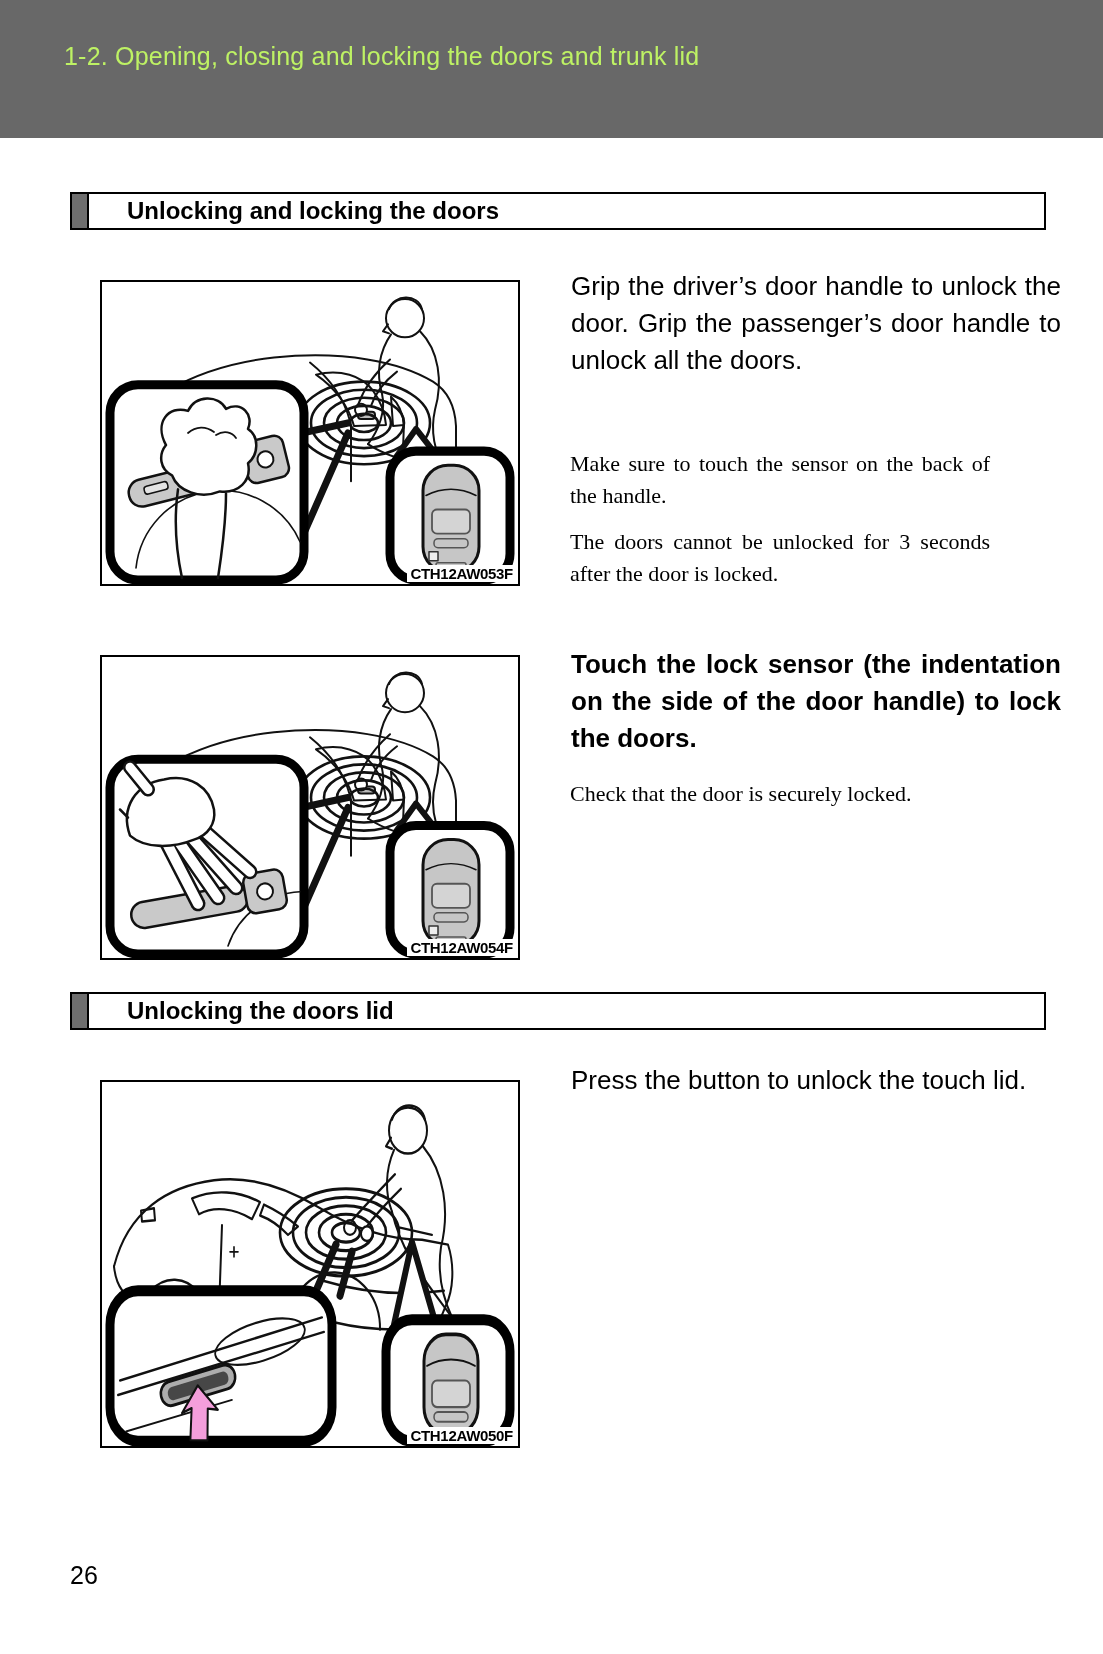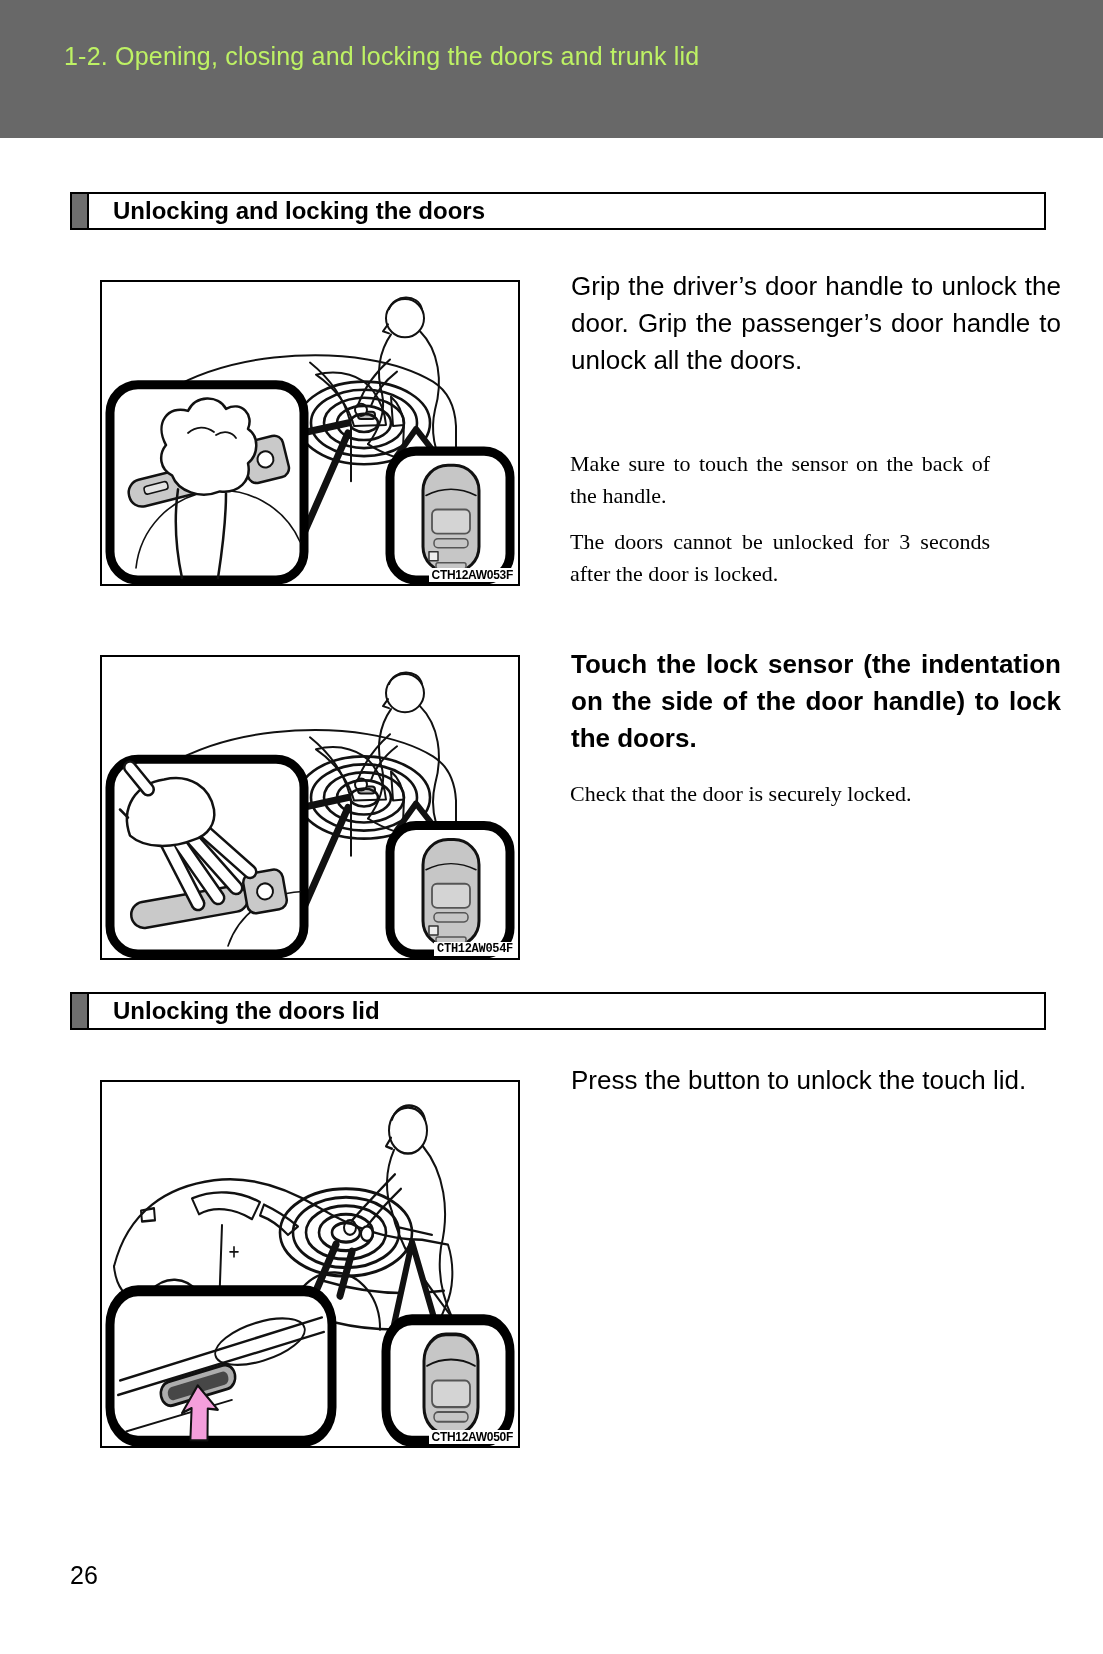--- a/index.html
+++ b/index.html
@@ -10,7 +10,7 @@
   .sec{position:absolute;left:70px;width:976px;height:38px;border:2px solid #000;background:#fff;
        box-sizing:border-box;display:flex;align-items:stretch;}
   .sec-accent{width:15px;background:#6e6e6e;border-right:2px solid #000;flex:0 0 auto;}
-  .sec-title{font-size:24px;font-weight:bold;padding-left:24px;align-self:center;white-space:nowrap;}
+  .sec-title{font-size:24px;font-weight:bold;padding-left:24px;align-self:center;white-space:nowrap;margin-left:14px;}
   #sec1{top:192px;} #sec2{top:992px;}
   .fig{position:absolute;left:100px;width:420px;border:2px solid #000;box-sizing:border-box;background:#fff;}
   #fig1{top:280px;height:306px;} #fig2{top:655px;height:305px;font-family:Liberation Mono, monospace;} #fig3{top:1080px;height:368px;}

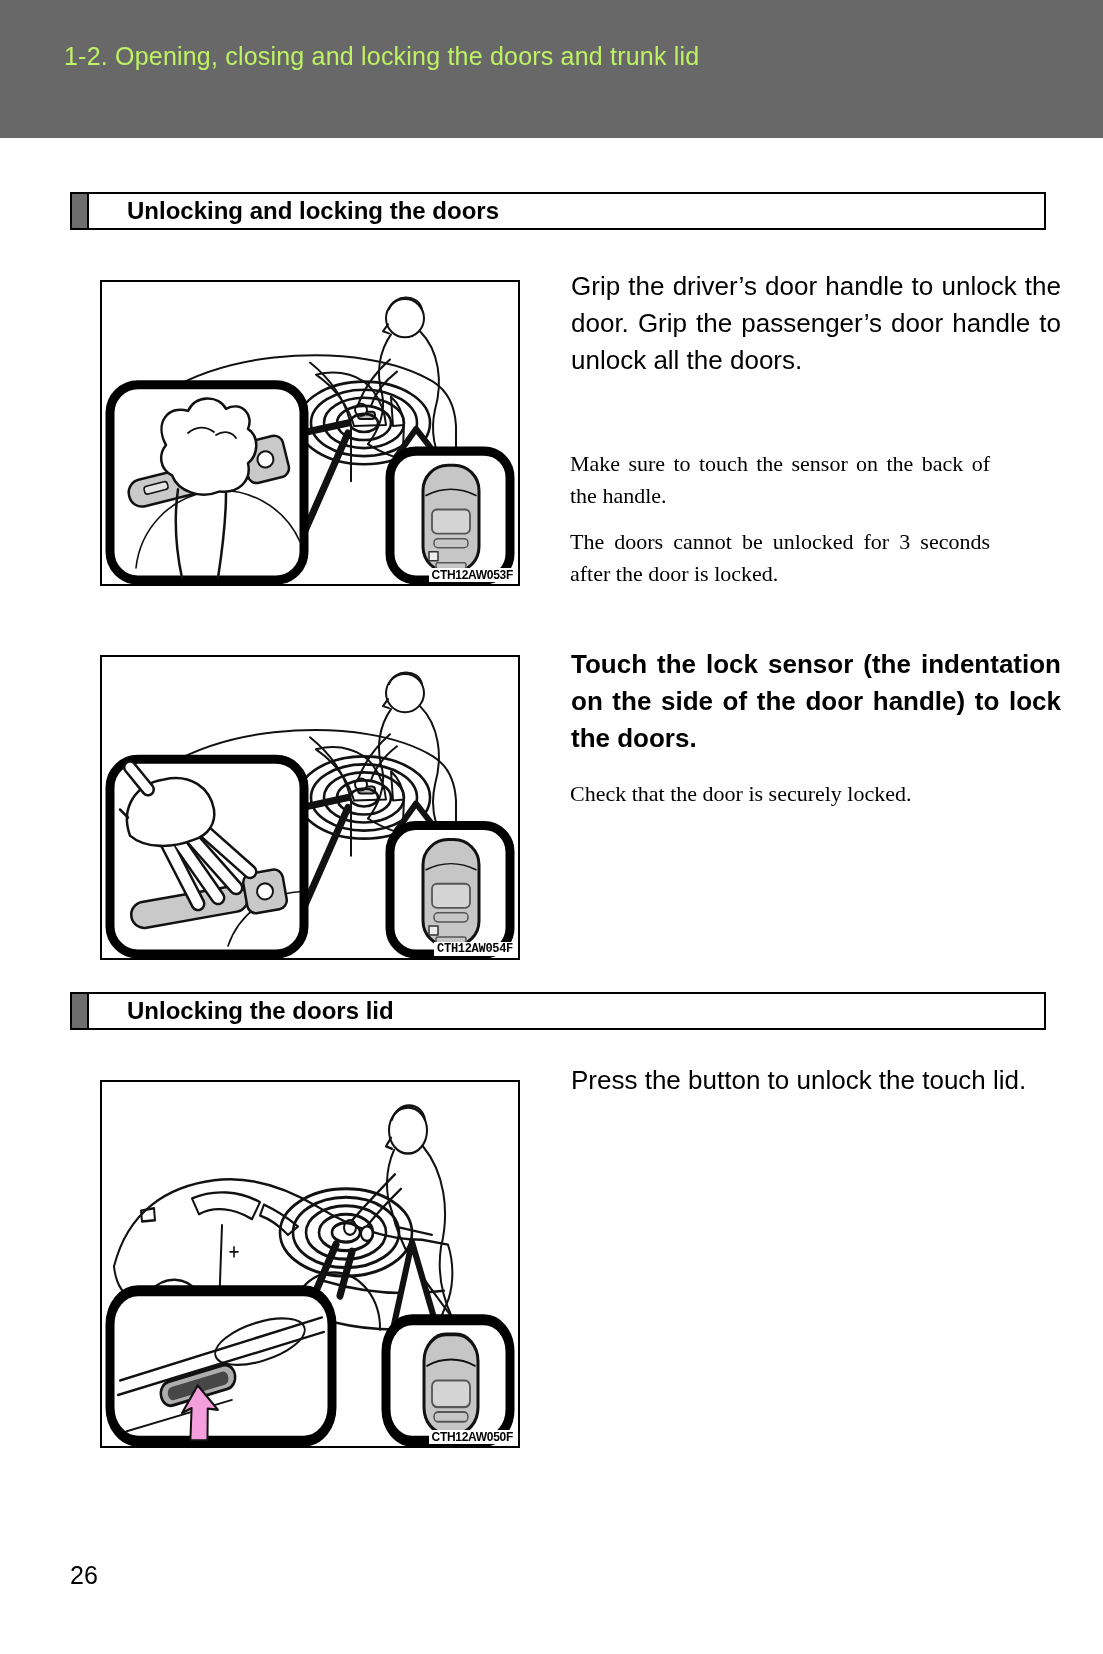--- a/index.html
+++ b/index.html
@@ -15,7 +15,7 @@
   .fig{position:absolute;left:100px;width:420px;border:2px solid #000;box-sizing:border-box;background:#fff;}
   #fig1{top:280px;height:306px;} #fig2{top:655px;height:305px;font-family:Liberation Mono, monospace;} #fig3{top:1080px;height:368px;}
   .fig svg{position:absolute;left:0;top:0;width:100%;height:100%;}
-  .fig-caption{position:absolute;right:5px;bottom:2px;font-size:12px;font-weight:bold;letter-spacing:-.3px;background:#fff;padding-left:3px;}
+  .fig-caption{position:absolute;right:5px;bottom:2px;font-size:15px;font-weight:bold;letter-spacing:-.3px;background:#fff;padding-left:3px;}
   .para{position:absolute;left:571px;width:490px;font-size:26px;line-height:37px;text-align:justify;}
   .note{position:absolute;left:570px;width:420px;font-size:22px;line-height:32px;text-align:justify;font-family:Liberation Serif, serif;}
   #para1{top:268px;} #note1{top:448px;} #note2{top:526px;}

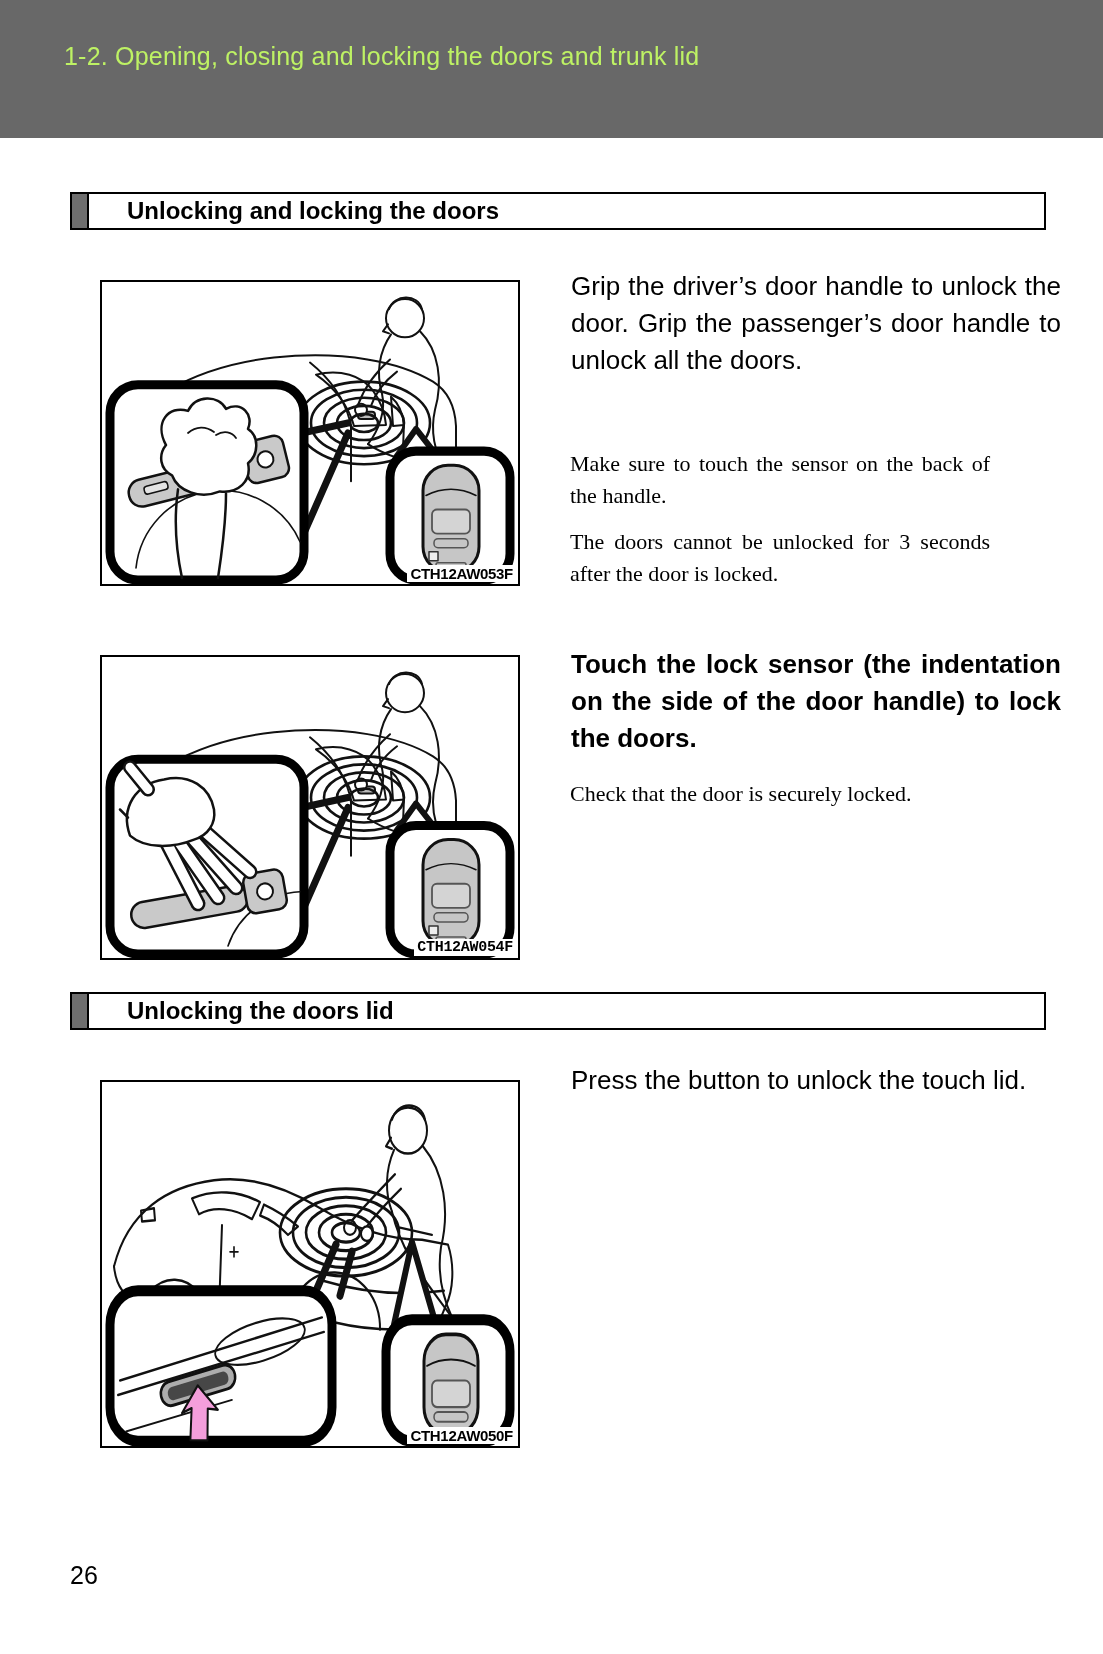--- a/index.html
+++ b/index.html
@@ -13,7 +13,7 @@
   .sec-title{font-size:24px;font-weight:bold;padding-left:24px;align-self:center;white-space:nowrap;margin-left:14px;}
   #sec1{top:192px;} #sec2{top:992px;}
   .fig{position:absolute;left:100px;width:420px;border:2px solid #000;box-sizing:border-box;background:#fff;}
-  #fig1{top:280px;height:306px;} #fig2{top:655px;height:305px;font-family:Liberation Mono, monospace;} #fig3{top:1080px;height:368px;}
+  #fig1{top:280px;height:306px;} #fig2{top:655px;height:305px;} #fig3{top:1080px;height:368px;}
   .fig svg{position:absolute;left:0;top:0;width:100%;height:100%;}
   .fig-caption{position:absolute;right:5px;bottom:2px;font-size:15px;font-weight:bold;letter-spacing:-.3px;background:#fff;padding-left:3px;}
   .para{position:absolute;left:571px;width:490px;font-size:26px;line-height:37px;text-align:justify;}

